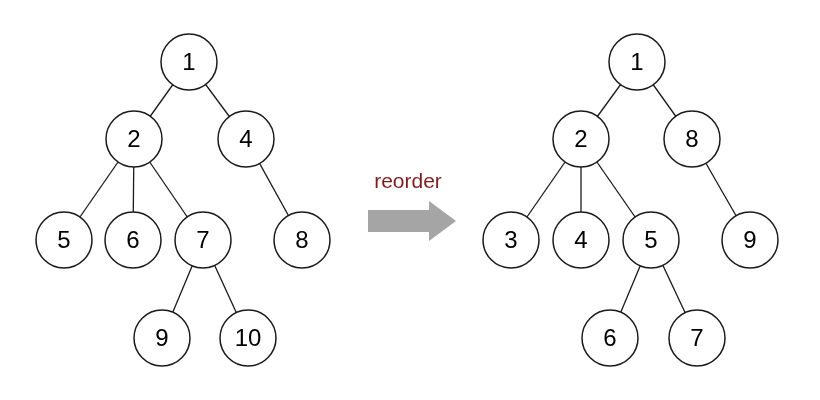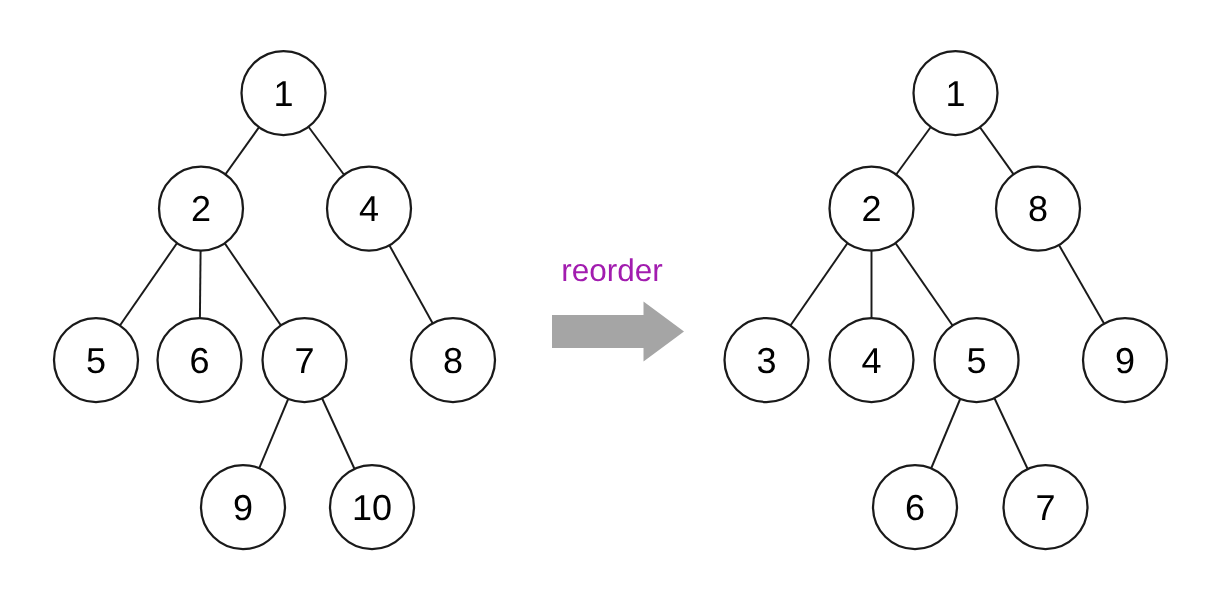--- a/index.html
+++ b/index.html
@@ -99,7 +99,7 @@
       </g>
     <polygon points="368,210 429,210 429,201 456,221 429,241 429,232 368,232" fill="#a5a5a5"></polygon>
   </svg>
-  <div class="reorder-label" style="color: #a21caf;">reorder</div>
+  <div class="reorder-label" style="color: #7f1d1d;">reorder</div>
 </div>
 
 </body></html>

